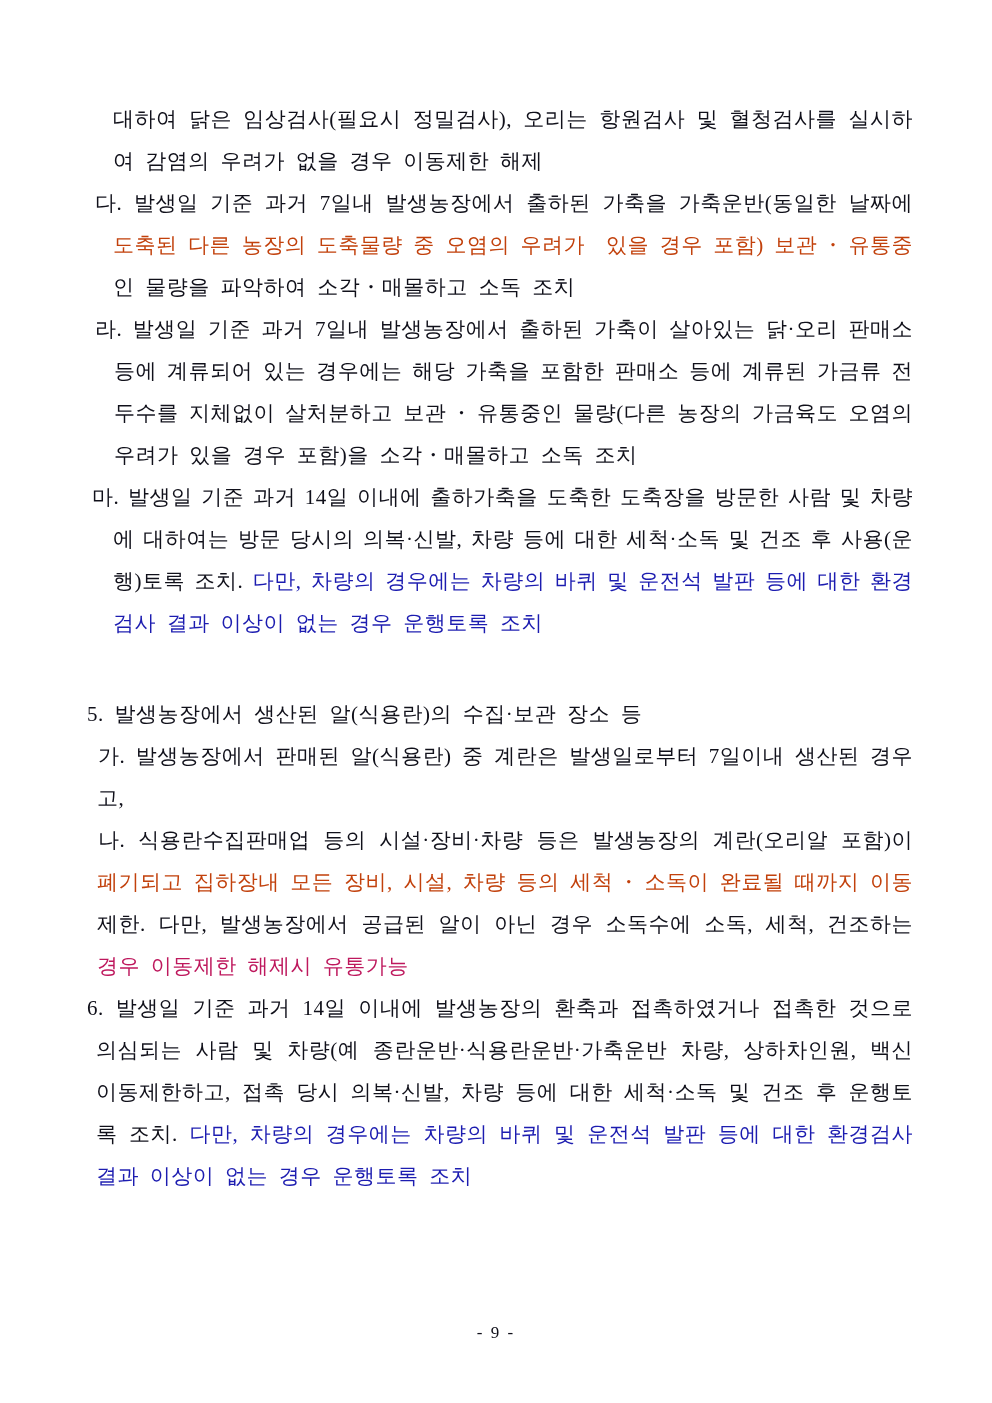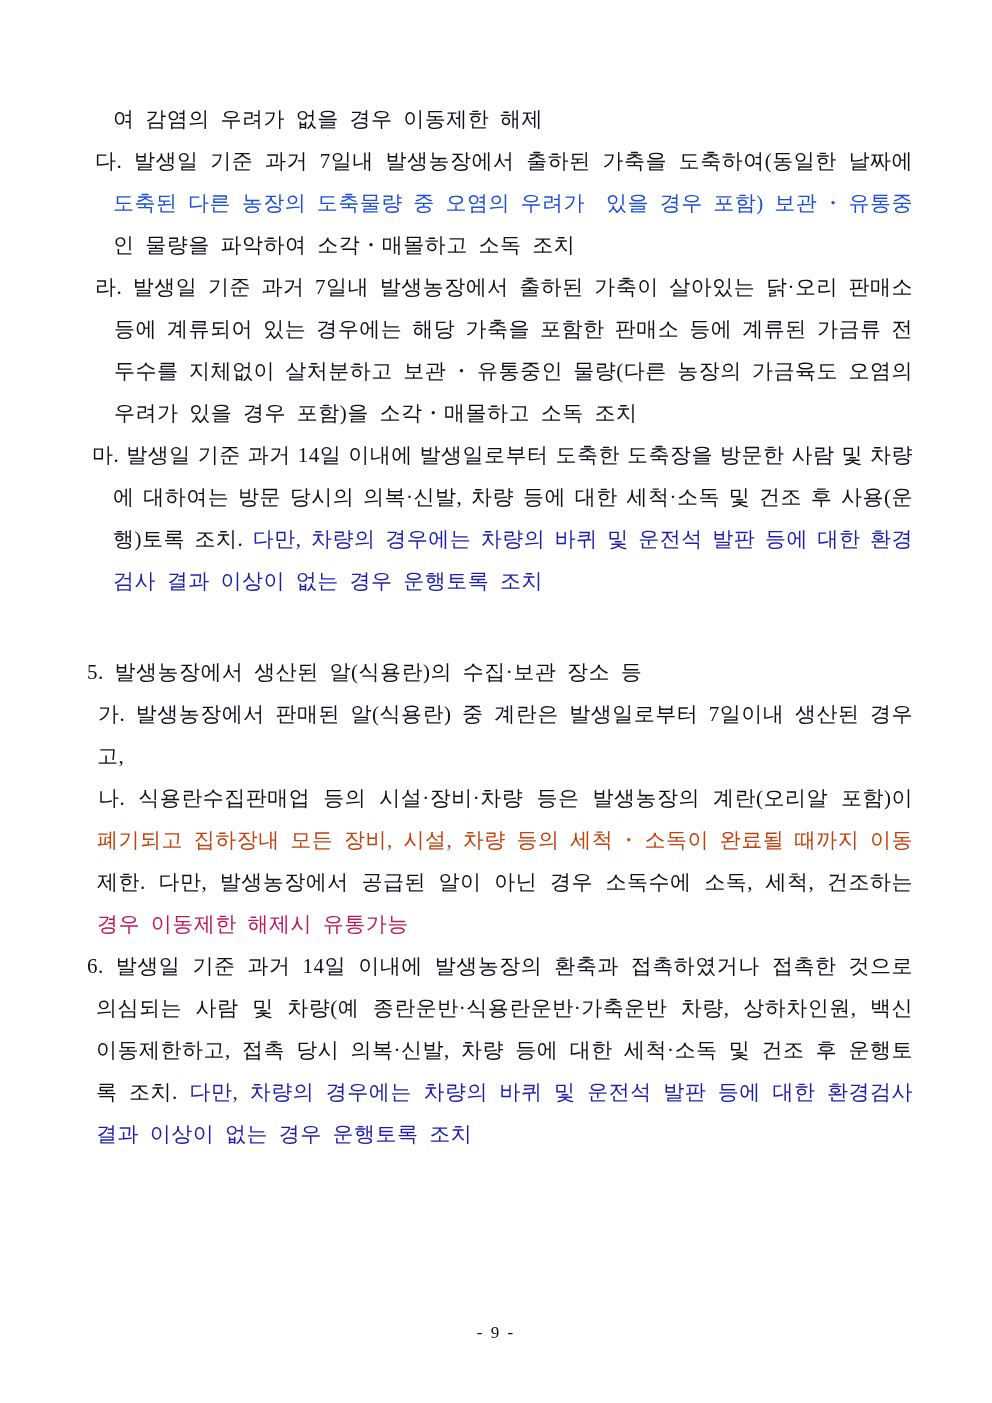--- a/index.html
+++ b/index.html
@@ -63,6 +63,7 @@
 <div id="page" style="background: rgb(255, 255, 255);">
   <div id="text-block">
       <div class="para">
+        <div class="line just" style="padding-left: 26px;"><span class="seg" style="color: rgb(16, 16, 26);">대하여 닭은 임상검사(필요시 정밀검사), 오리는 항원검사 및 혈청검사를 실시하</span></div>
         <div class="line last" style="padding-left: 26px;"><span class="seg" style="color: rgb(16, 16, 26);">여 감염의 우려가 없을 경우 이동제한 해제</span></div>
       </div>
       <div class="para">

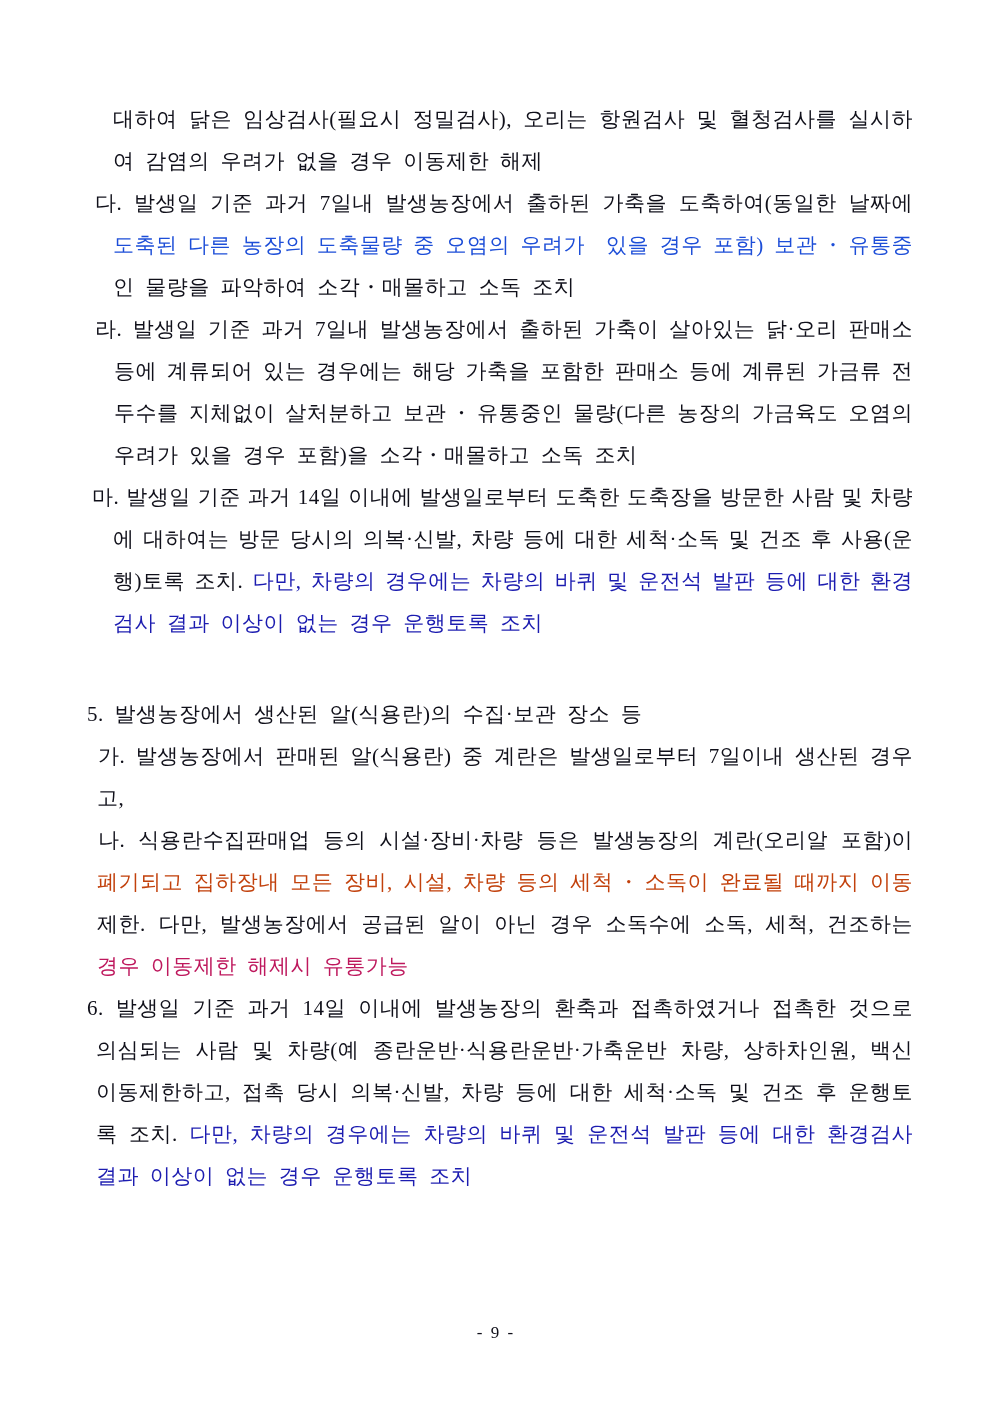--- a/index.html
+++ b/index.html
@@ -67,7 +67,7 @@
         <div class="line last" style="padding-left: 26px;"><span class="seg" style="color: rgb(16, 16, 26);">여 감염의 우려가 없을 경우 이동제한 해제</span></div>
       </div>
       <div class="para">
-        <div class="line just" style="padding-left: 8px;"><span class="seg" style="color: rgb(16, 16, 26);">다. 발생일 기준 과거 7일내 발생농장에서 출하된 가축을 도축하여(동일한 날짜에</span></div>
+        <div class="line just" style="padding-left: 8px;"><span class="seg" style="color: rgb(16, 16, 26);">다. 발생일 기준 과거 7일내 발생농장에서 출하된 가축을 가축운반(동일한 날짜에</span></div>
         <div class="line just" style="padding-left: 26px;"><span class="seg" style="color: #1d4ed8;">도축된 다른 농장의 도축물량 중 오염의 우려가  있을 경우 포함) 보관・유통중</span></div>
         <div class="line last" style="padding-left: 26px;"><span class="seg" style="color: rgb(16, 16, 26);">인 물량을 파악하여 소각・매몰하고 소독 조치</span></div>
       </div>

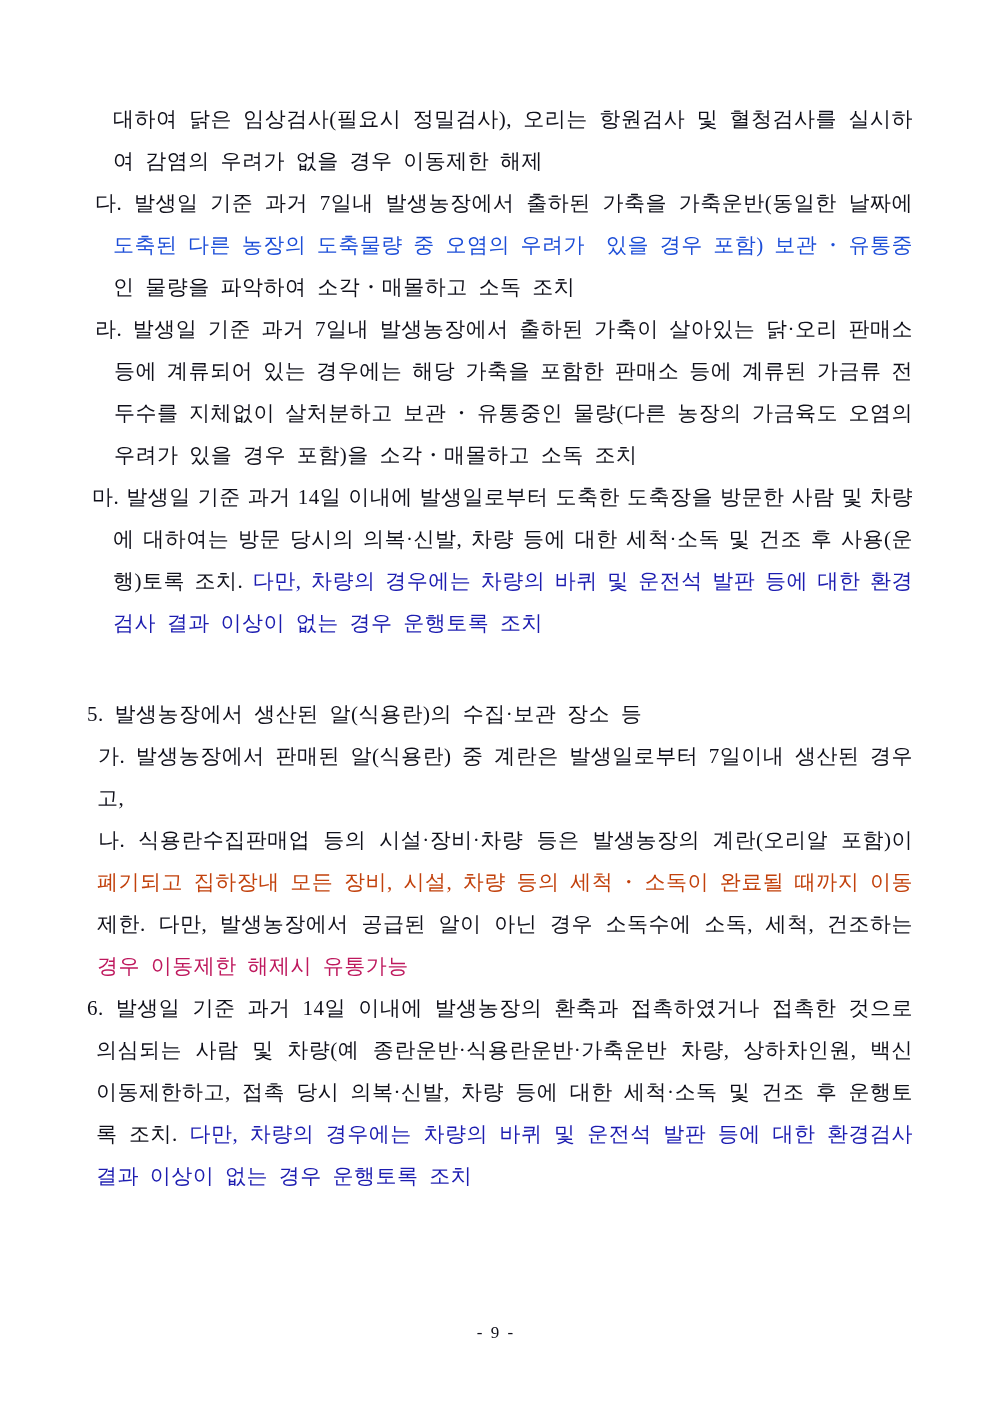--- a/index.html
+++ b/index.html
@@ -68,7 +68,7 @@
       </div>
       <div class="para">
         <div class="line just" style="padding-left: 8px;"><span class="seg" style="color: rgb(16, 16, 26);">다. 발생일 기준 과거 7일내 발생농장에서 출하된 가축을 가축운반(동일한 날짜에</span></div>
-        <div class="line just" style="padding-left: 26px;"><span class="seg" style="color: #1d4ed8;">도축된 다른 농장의 도축물량 중 오염의 우려가  있을 경우 포함) 보관・유통중</span></div>
+        <div class="line just" style="padding-left: 26px;"><span class="seg" style="color: #c2410c;">도축된 다른 농장의 도축물량 중 오염의 우려가  있을 경우 포함) 보관・유통중</span></div>
         <div class="line last" style="padding-left: 26px;"><span class="seg" style="color: rgb(16, 16, 26);">인 물량을 파악하여 소각・매몰하고 소독 조치</span></div>
       </div>
       <div class="para">

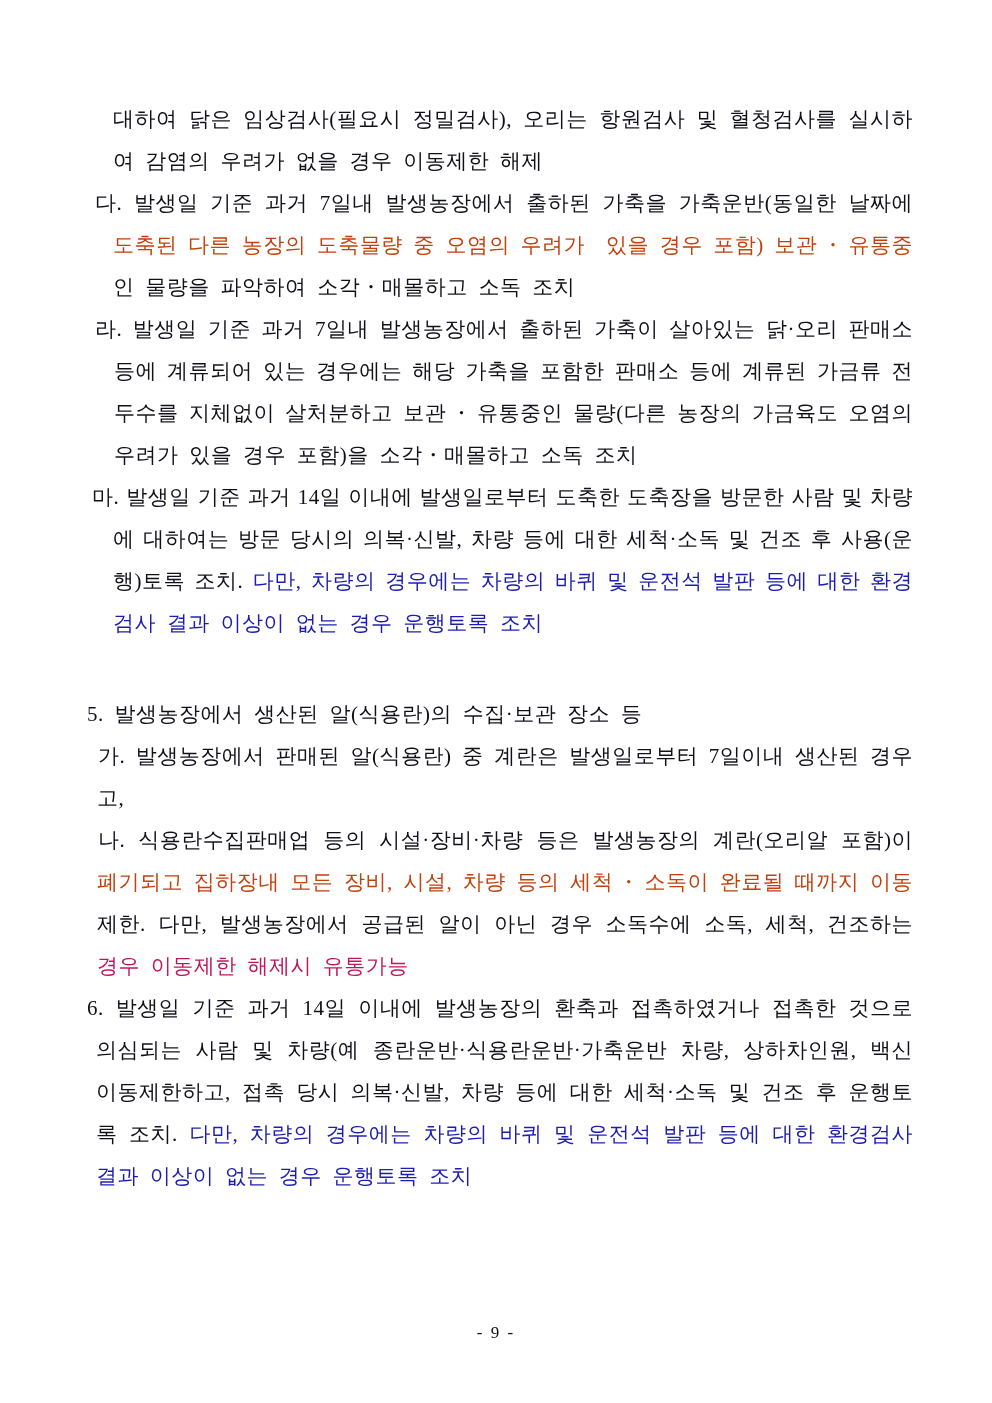--- a/index.html
+++ b/index.html
@@ -78,7 +78,7 @@
         <div class="line last" style="padding-left: 27px;"><span class="seg" style="color: rgb(16, 16, 26);">우려가 있을 경우 포함)을 소각・매몰하고 소독 조치</span></div>
       </div>
       <div class="para">
-        <div class="line just" style="padding-left: 5px;"><span class="seg" style="color: rgb(16, 16, 26);">마. 발생일 기준 과거 14일 이내에 발생일로부터 도축한 도축장을 방문한 사람 및 차량</span></div>
+        <div class="line just" style="padding-left: 5px;"><span class="seg" style="color: rgb(16, 16, 26);">마. 발생일 기준 과거 14일 이내에 출하가축을 도축한 도축장을 방문한 사람 및 차량</span></div>
         <div class="line just" style="padding-left: 26px;"><span class="seg" style="color: rgb(16, 16, 26);">에 대하여는 방문 당시의 의복·신발, 차량 등에 대한 세척·소독 및 건조 후 사용(운</span></div>
         <div class="line just" style="padding-left: 26px;"><span class="seg" style="color: rgb(16, 16, 26);">행)토록 조치. </span><span class="seg" style="color: rgb(28, 28, 176);">다만, 차량의 경우에는 차량의 바퀴 및 운전석 발판 등에 대한 환경</span></div>
         <div class="line last" style="padding-left: 26px;"><span class="seg" style="color: rgb(28, 28, 176);">검사 결과 이상이 없는 경우 운행토록 조치</span></div>

